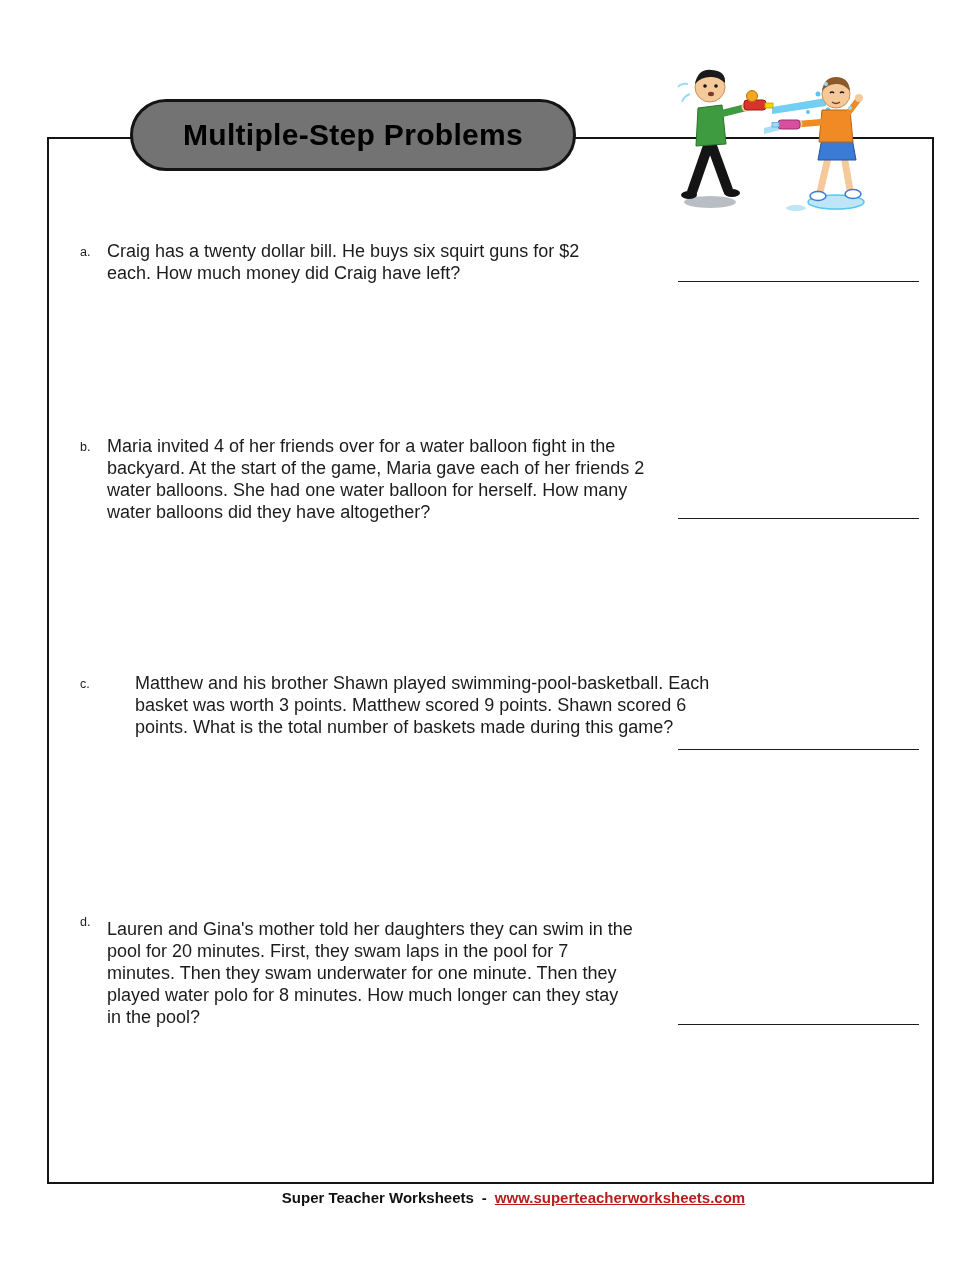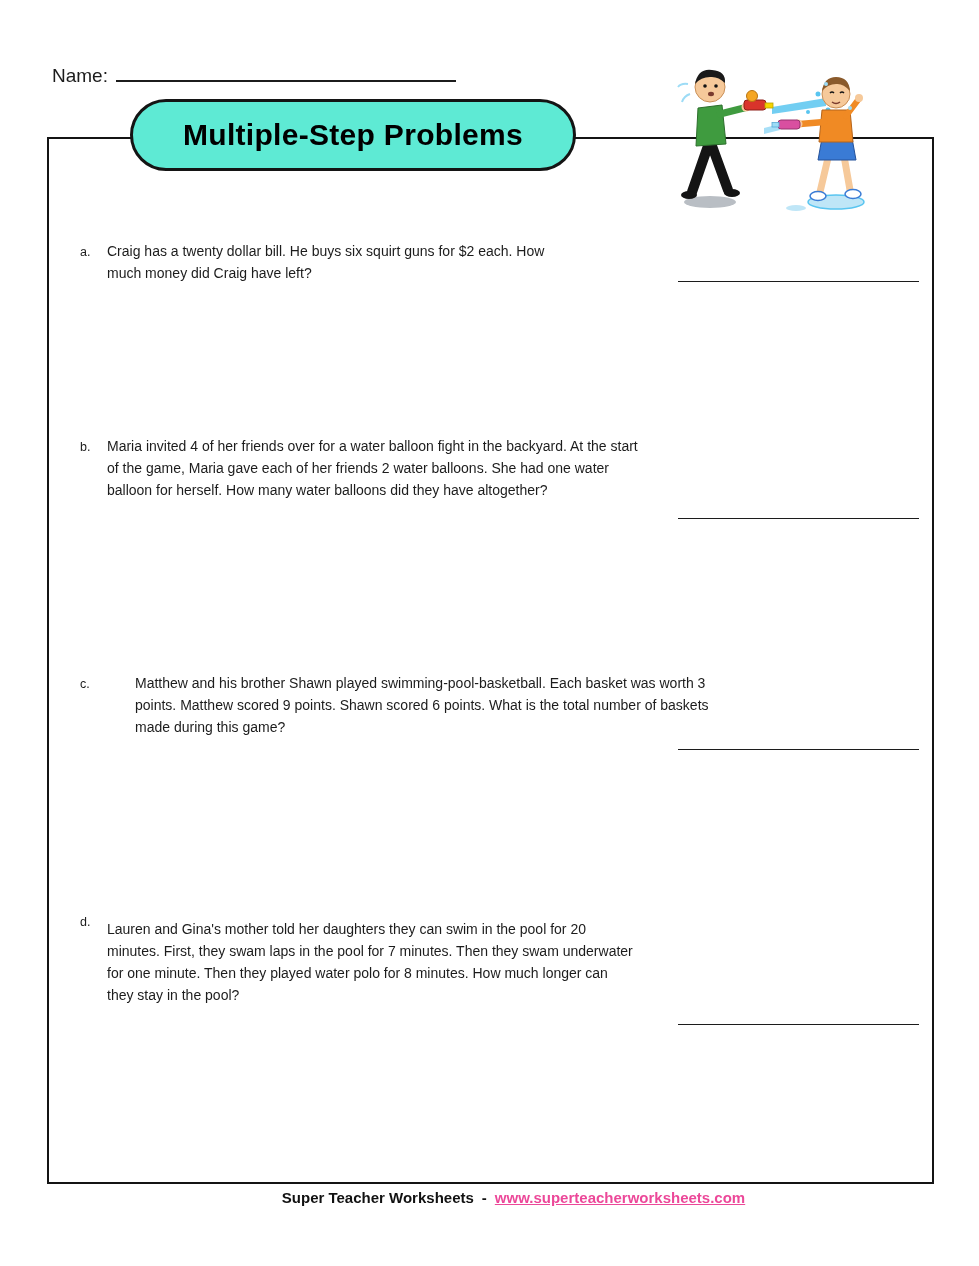--- a/index.html
+++ b/index.html
@@ -80,9 +80,6 @@
 
 <div class="page">
 
-  <div class="name-row">
-    <span class="name-label">Name:</span><span class="name-line"></span>
-  </div>
 
   <div class="frame"></div>
 

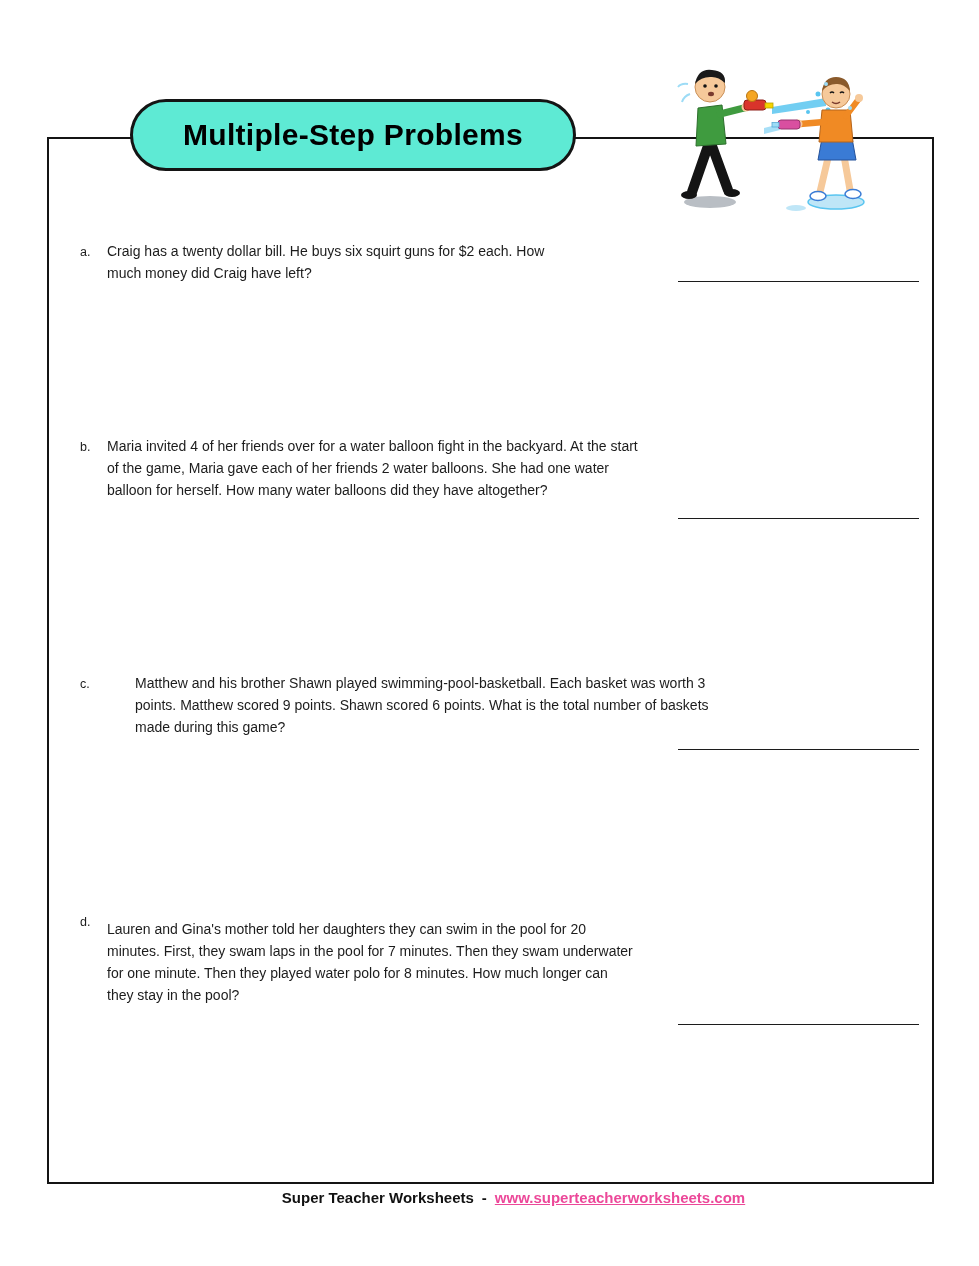--- a/index.html
+++ b/index.html
@@ -33,7 +33,7 @@
   .title-oval {
     position:absolute; left:130px; top:99px;
     width:440px; height:66px;
-    background:#5eead4;
+    background:#737373;
     border:3px solid #141414;
     border-radius:36px;
     display:flex; align-items:center; justify-content:center;

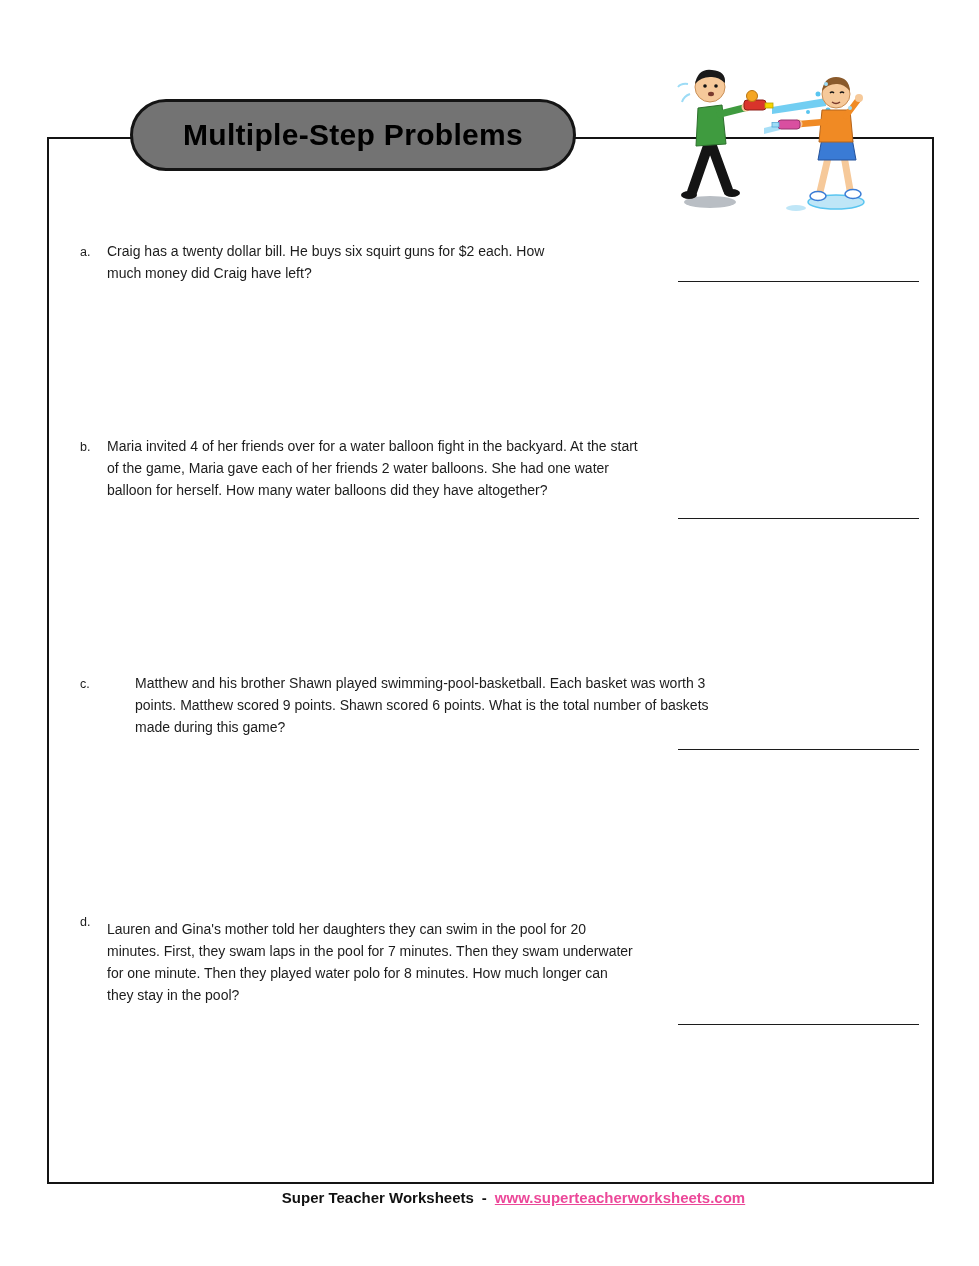--- a/index.html
+++ b/index.html
@@ -49,7 +49,7 @@
   
   .problem { position:absolute; display:flex; z-index:4; }
   .problem .p-label { width:27px; flex:none; font-size:12.5px; padding-top:5px; color:#1c1c1c; }
-  .problem .p-text { font-size:14px; line-height:22px; color:#1c1c1c; }
+  .problem .p-text { font-size:18px; line-height:22px; color:#1c1c1c; }
   .problem-a { left:80px; top:240px; } .problem-a .p-text { width:475px; }
   .problem-b { left:80px; top:435px; } .problem-b .p-text { width:540px; }
   .problem-c { left:80px; top:672px; } .problem-c .p-text { width:592px;margin-left:28px; }

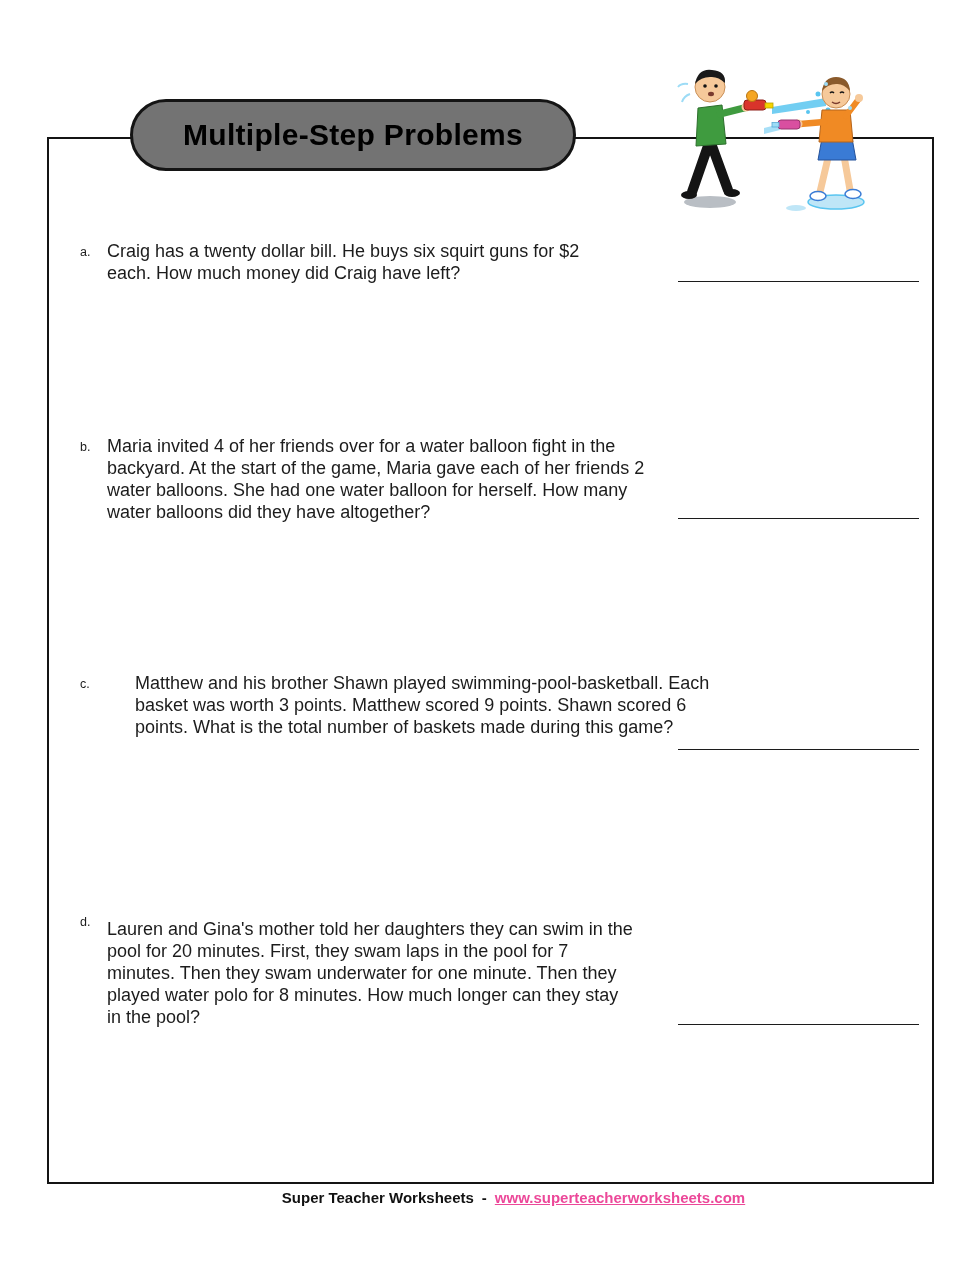--- a/index.html
+++ b/index.html
@@ -73,7 +73,7 @@
   }
   .footer .brand { margin-right:8px;margin-left:48px; }
   .footer .sep { margin-right:8px; }
-  .footer a { color:#ec4899; text-decoration:underline; }
+  .footer a { color:#b91c1c; text-decoration:underline; }
 </style>
 </head>
 <body>

